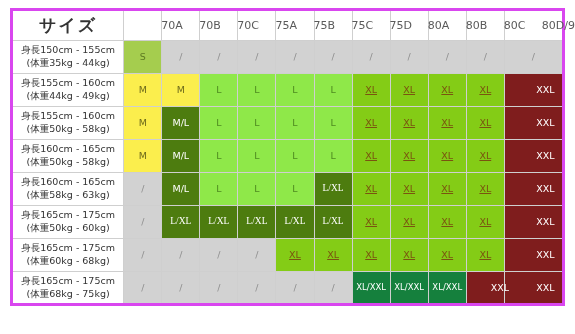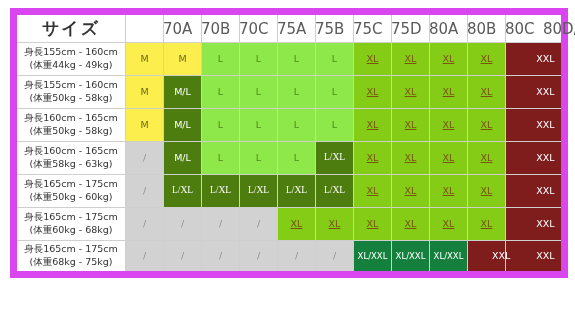--- a/index.html
+++ b/index.html
@@ -23,7 +23,7 @@
     border-collapse: collapse;
     width: 555px;
     table-layout: fixed;
-    border: 7px solid #d946ef;
+    border: 3px solid #d946ef;
   }
   table.size-chart col.label-col { width: 112px; }
   table.size-chart col.sz-col { width: 38px; }

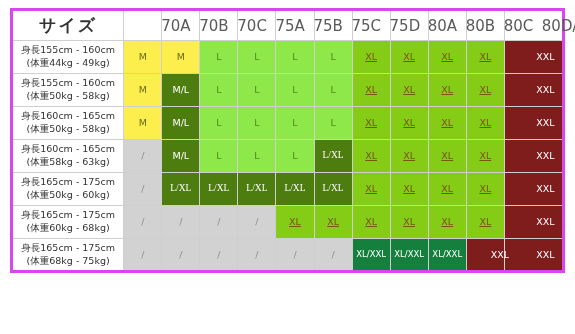--- a/index.html
+++ b/index.html
@@ -49,7 +49,7 @@
   }
   th.col-head {
     background: #ffffff;
-    font-size: 15px;
+    font-size: 11px;
     color: #5a5a5a;
     padding-left: 37px;
   }

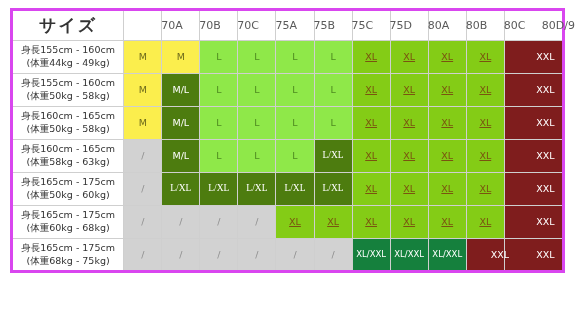--- a/index.html
+++ b/index.html
@@ -119,6 +119,23 @@
     <tbody>
         <tr class="data-row">
           <td class="row-label">
+            <span class="lbl-line">身長150cm - 155cm</span>
+            <span class="lbl-line">(体重35kg - 44kg)</span>
+          </td>
+          <td class="cell v-s">S</td>
+          <td class="cell v-none">/</td>
+          <td class="cell v-none">/</td>
+          <td class="cell v-none">/</td>
+          <td class="cell v-none">/</td>
+          <td class="cell v-none">/</td>
+          <td class="cell v-none">/</td>
+          <td class="cell v-none">/</td>
+          <td class="cell v-none">/</td>
+          <td class="cell v-none">/</td>
+          <td class="cell v-none">/</td>
+        </tr>
+        <tr class="data-row">
+          <td class="row-label">
             <span class="lbl-line">身長155cm - 160cm</span>
             <span class="lbl-line">(体重44kg - 49kg)</span>
           </td>

